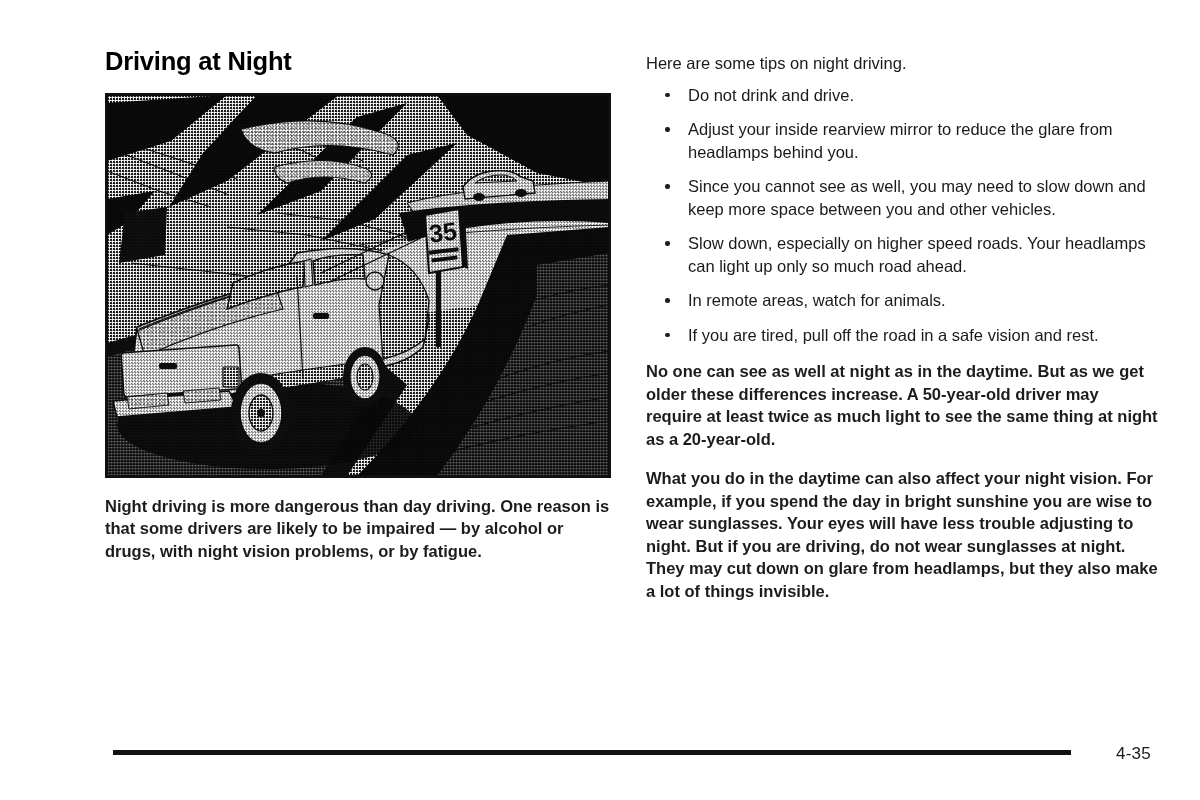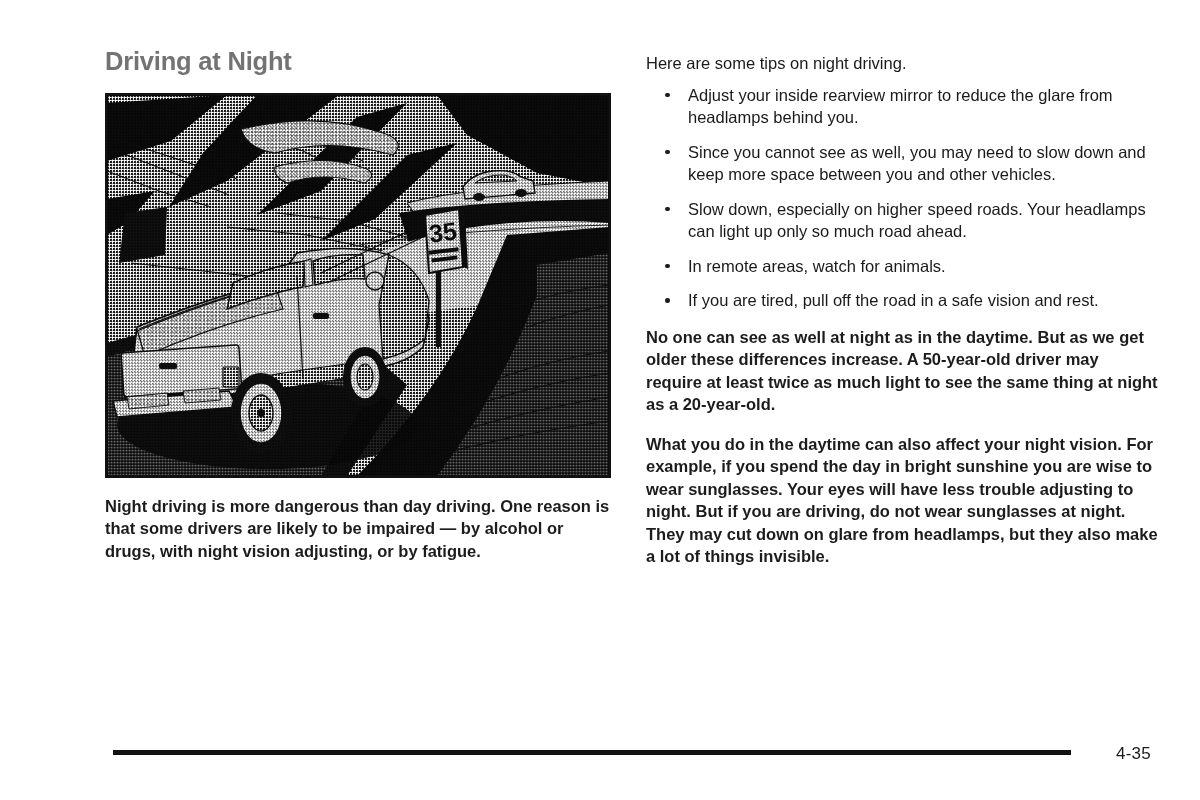--- a/index.html
+++ b/index.html
@@ -43,7 +43,7 @@
     letter-spacing: -0.2px;
     line-height: 1.05;
     margin: 0 0 18px 0;
-    color: #737373;
+    color: #000000;
   }
 
   

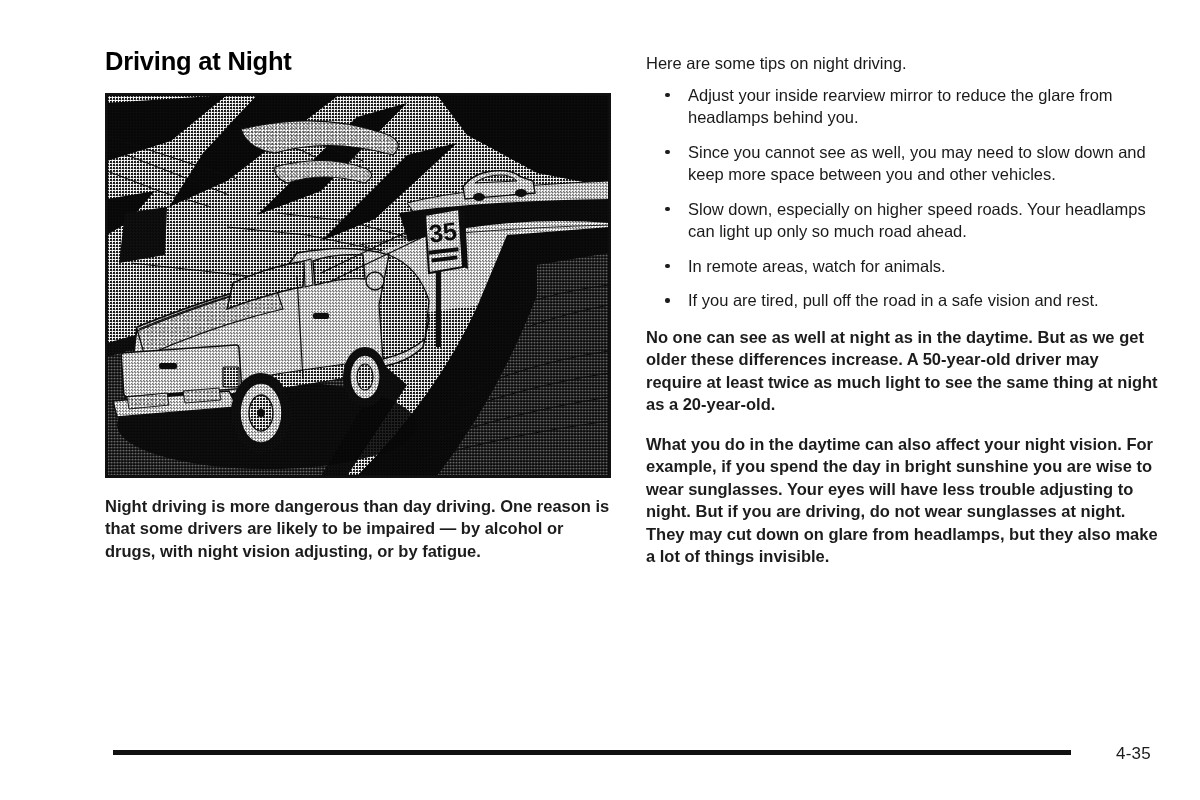--- a/index.html
+++ b/index.html
@@ -318,6 +318,10 @@
     <ul class="tips">
       <li>
         <span class="bullet"></span>
+        <span>Do not drink and drive.</span>
+      </li>
+      <li>
+        <span class="bullet"></span>
         <span>Adjust your inside rearview mirror to reduce the glare from headlamps behind you.</span>
       </li>
       <li>

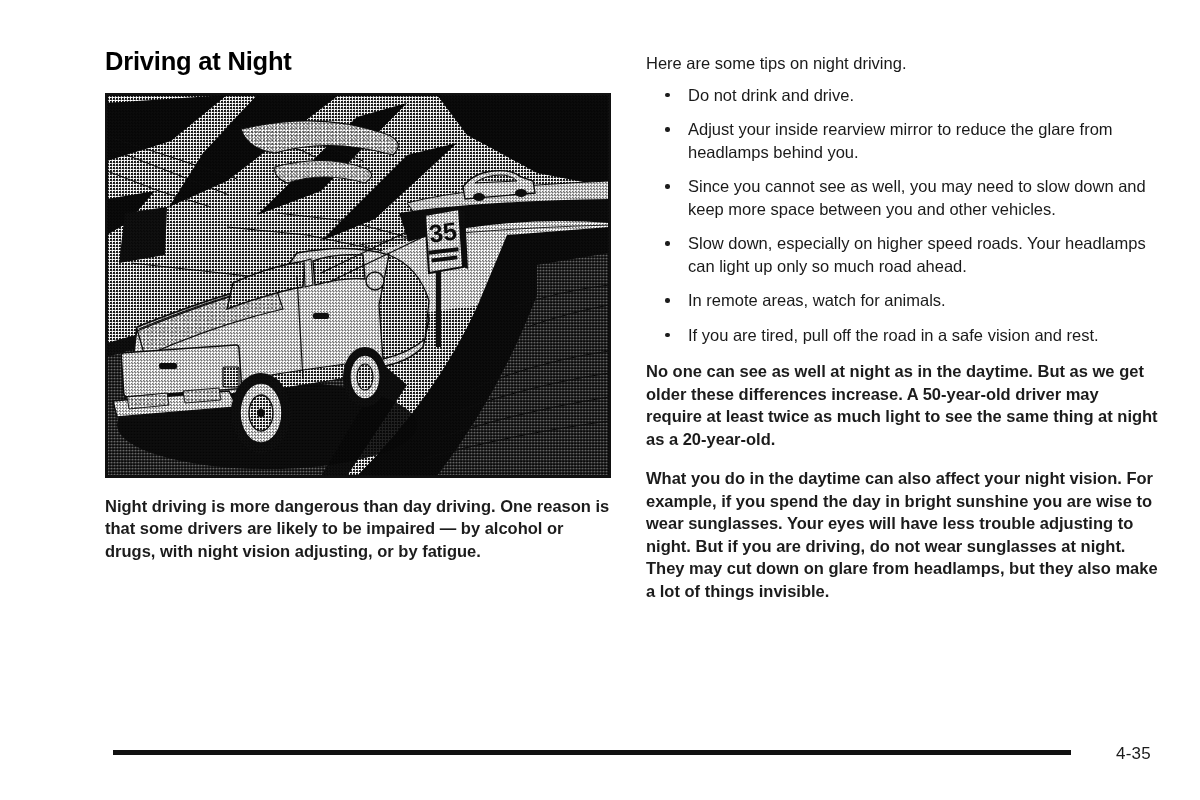--- a/index.html
+++ b/index.html
@@ -308,7 +308,7 @@
       </div>
     </div>
 
-    <p class="caption">Night driving is more dangerous than day driving. One reason is that some drivers are likely to be impaired — by alcohol or drugs, with night vision adjusting, or by fatigue.</p>
+    <p class="caption">Night driving is more dangerous than day driving. One reason is that some drivers are likely to be impaired — by alcohol or drugs, with night vision problems, or by fatigue.</p>
   </div>
 
   <div class="col-right">

